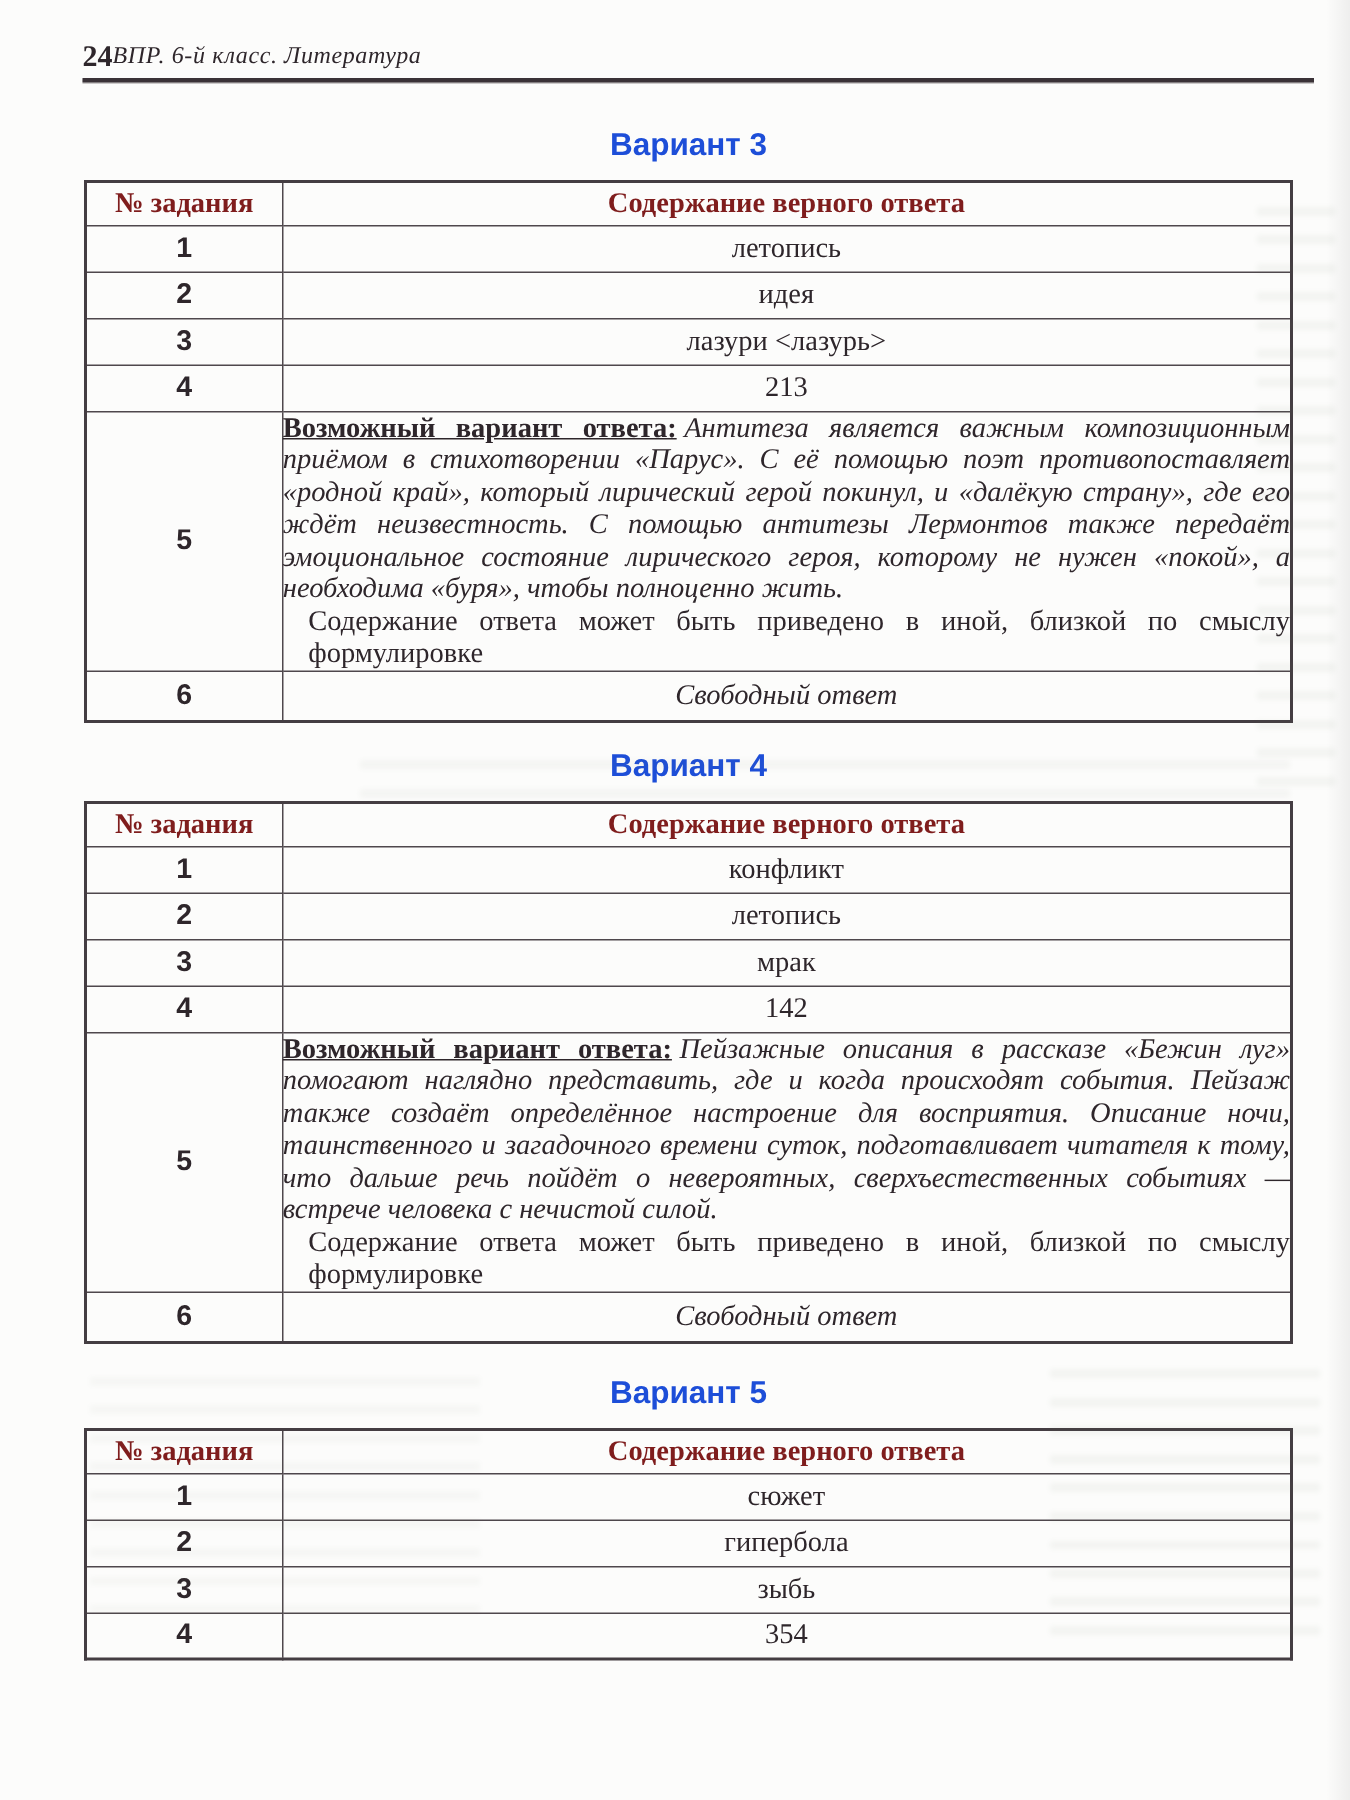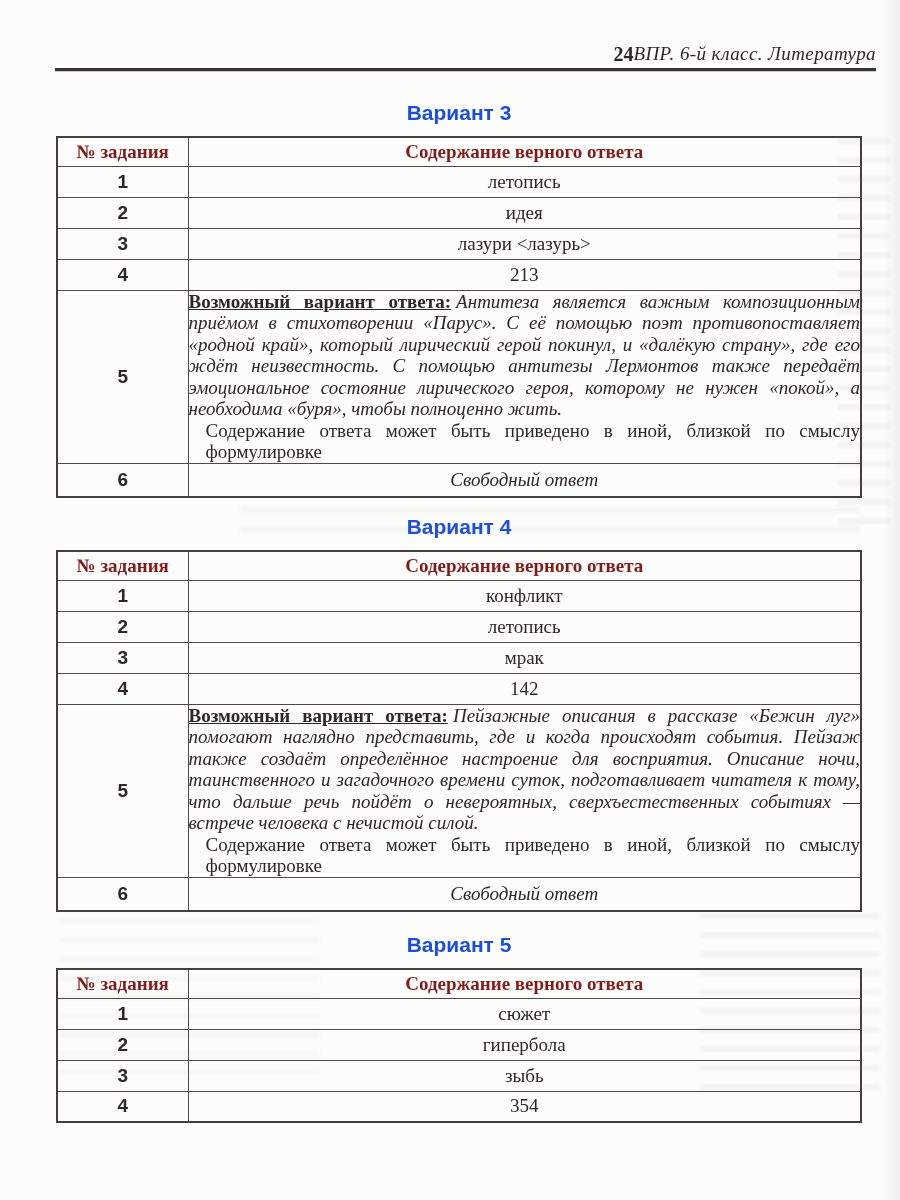--- a/index.html
+++ b/index.html
@@ -21,8 +21,8 @@
   }
   
   .runhead{
-    display:flex;justify-content:flex-end;align-items:flex-end;
-    margin:44px 24px 0 55px;
+    display:flex;justify-content:flex-start;align-items:flex-end;
+    margin:28px 24px 0 55px;
   }
   .pagenum{font-weight:bold;font-size:20px;line-height:20px;}
   .edition{font-style:italic;font-size:19px;line-height:20px;letter-spacing:.4px;}

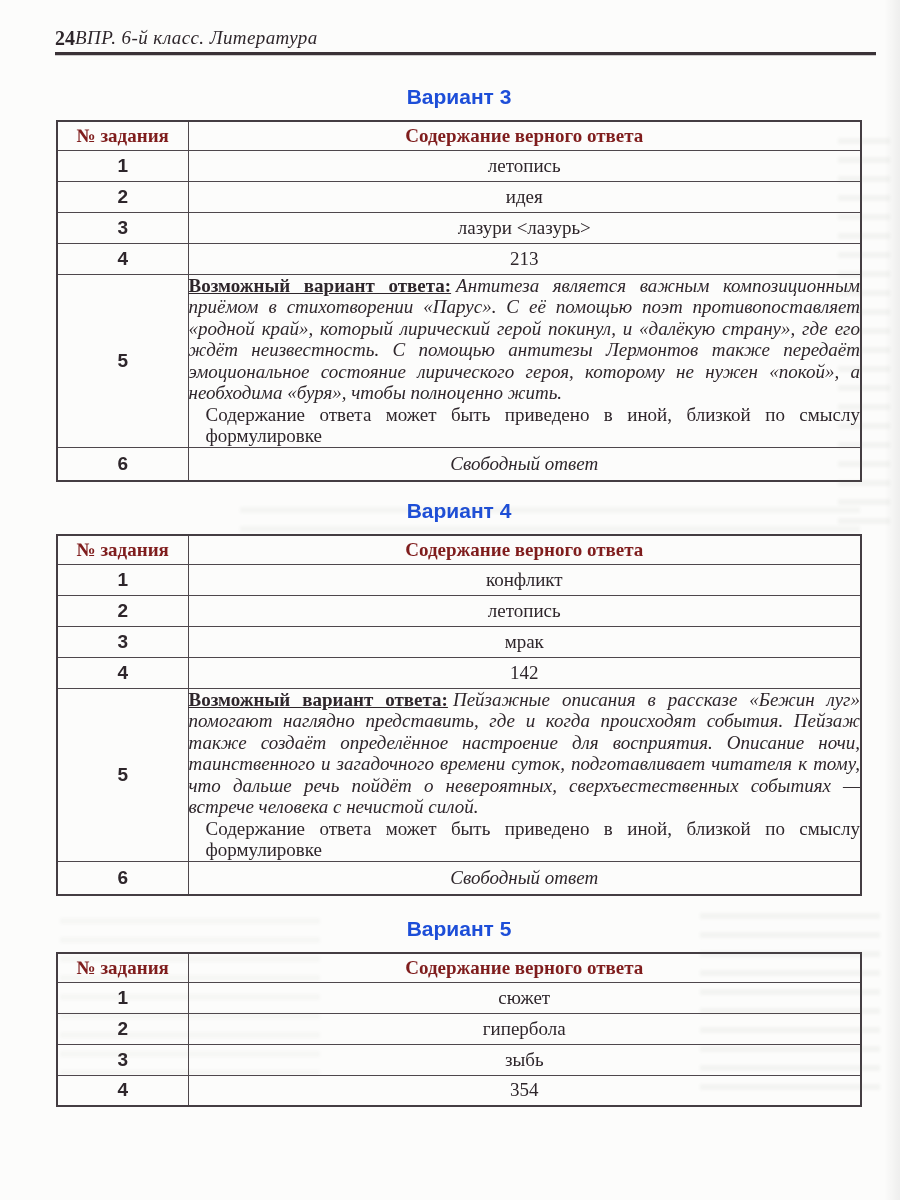--- a/index.html
+++ b/index.html
@@ -25,7 +25,7 @@
     margin:28px 24px 0 55px;
   }
   .pagenum{font-weight:bold;font-size:20px;line-height:20px;}
-  .edition{font-style:italic;font-size:19px;line-height:20px;letter-spacing:.4px;}
+  .edition{font-style:italic;font-size:16px;line-height:20px;letter-spacing:.4px;}
   .rule{
     height:3px;background:#3a3237;
     margin:4px 24px 0 55px;

